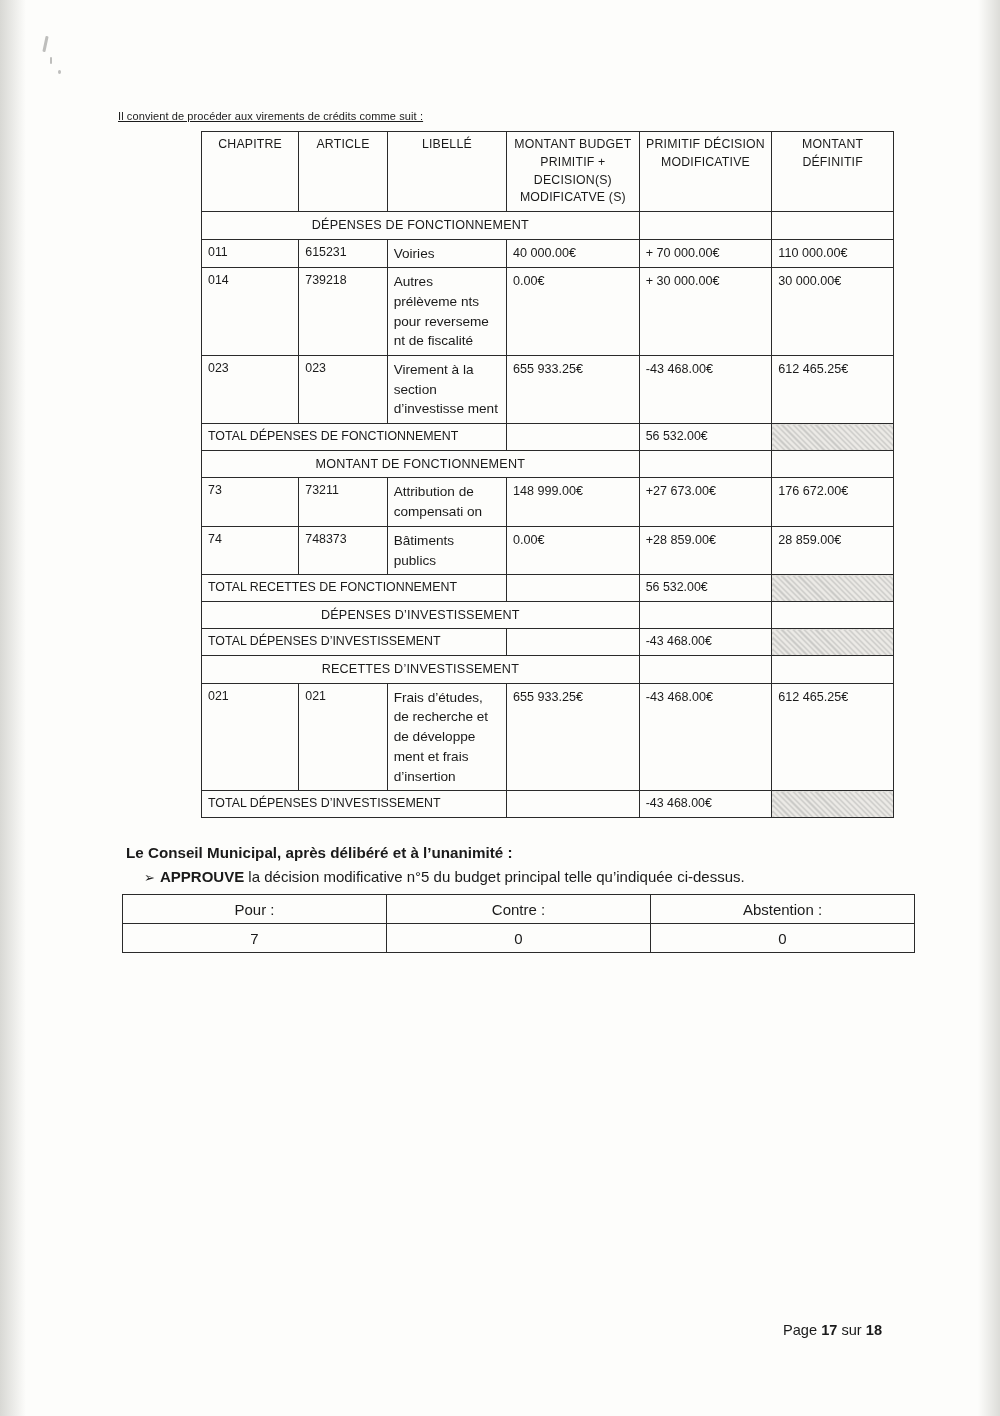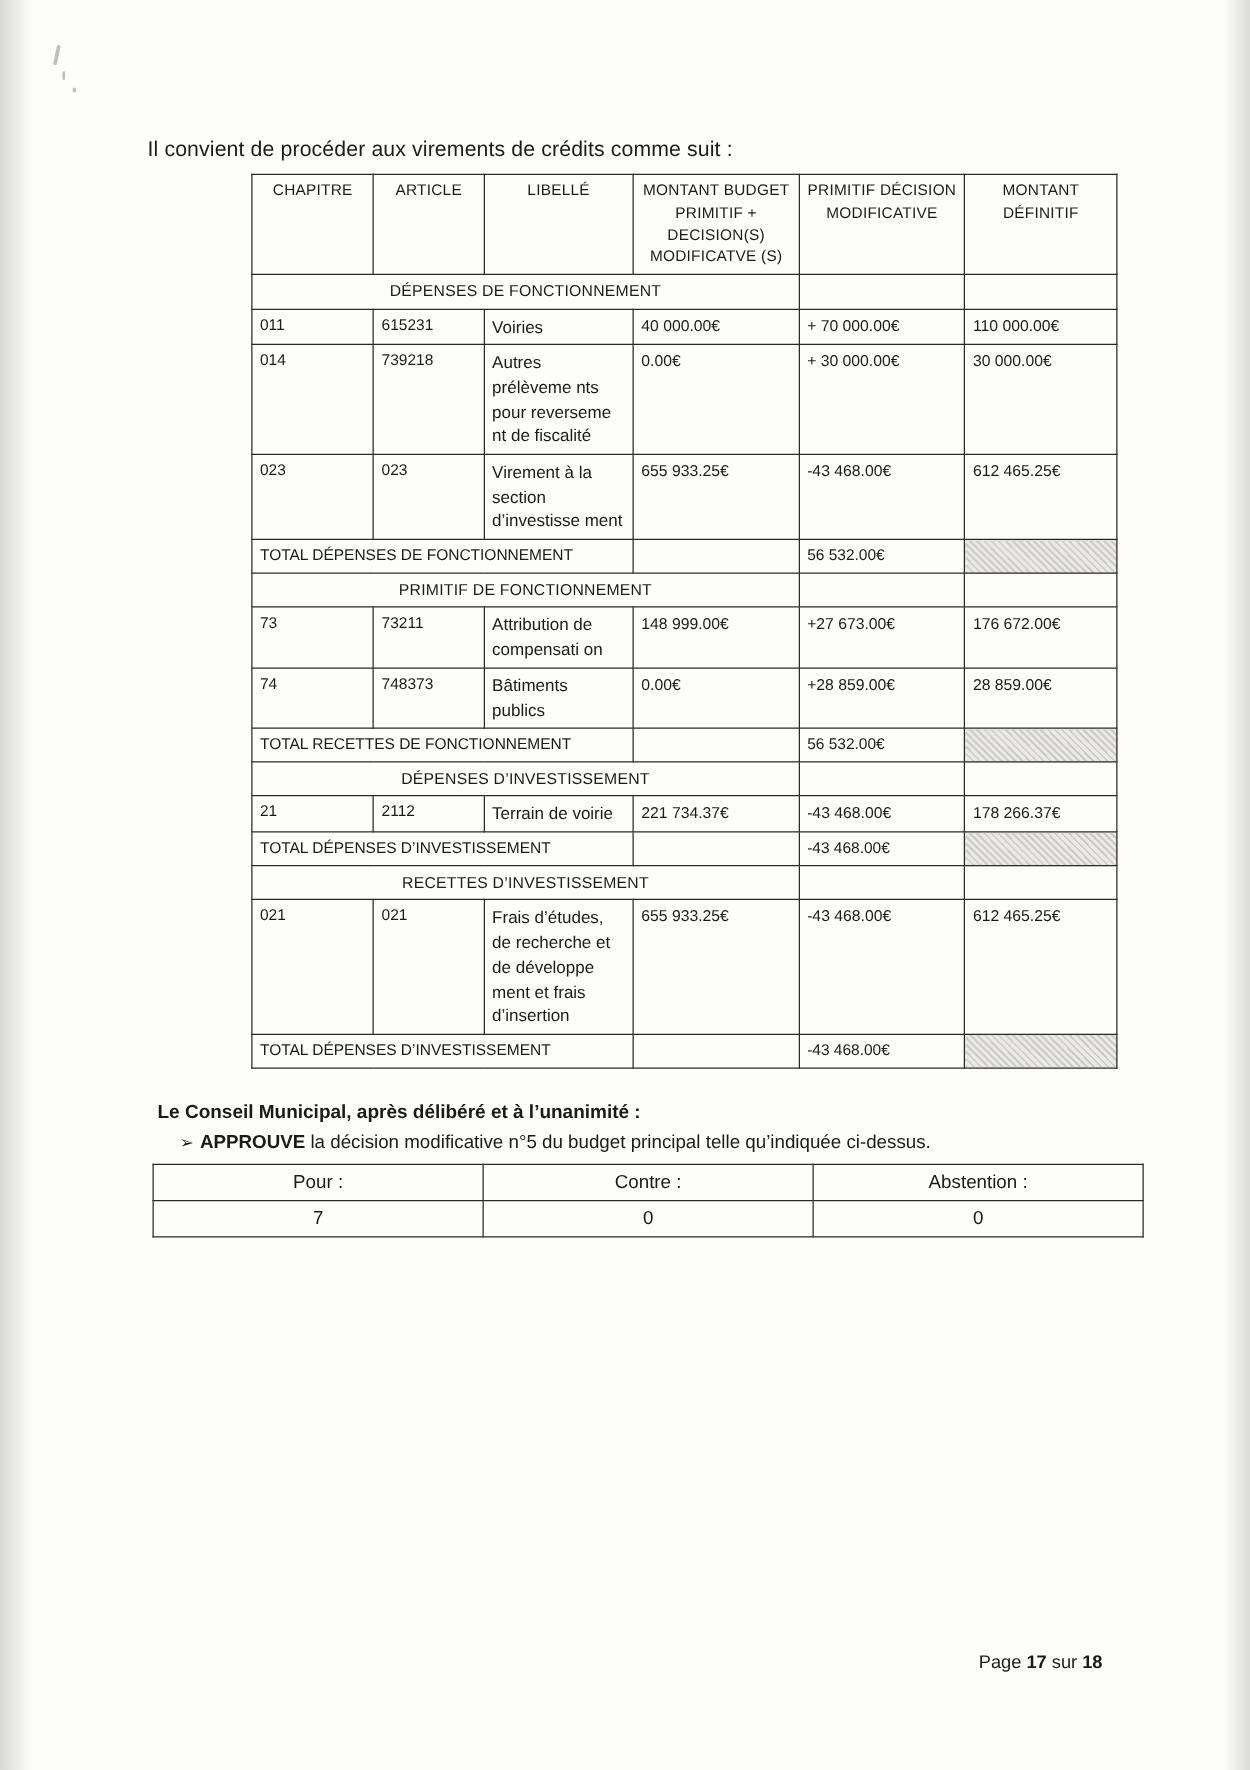--- a/index.html
+++ b/index.html
@@ -50,10 +50,11 @@
     width: 780px;
   }
   .intro {
-    font-size: 17px;
+    font-size: 11px;
     color: #1c1c1c;
     margin-bottom: 9px;
     letter-spacing: .1px;
+    text-decoration: underline;
   }
   table.main {
     border-collapse: collapse;

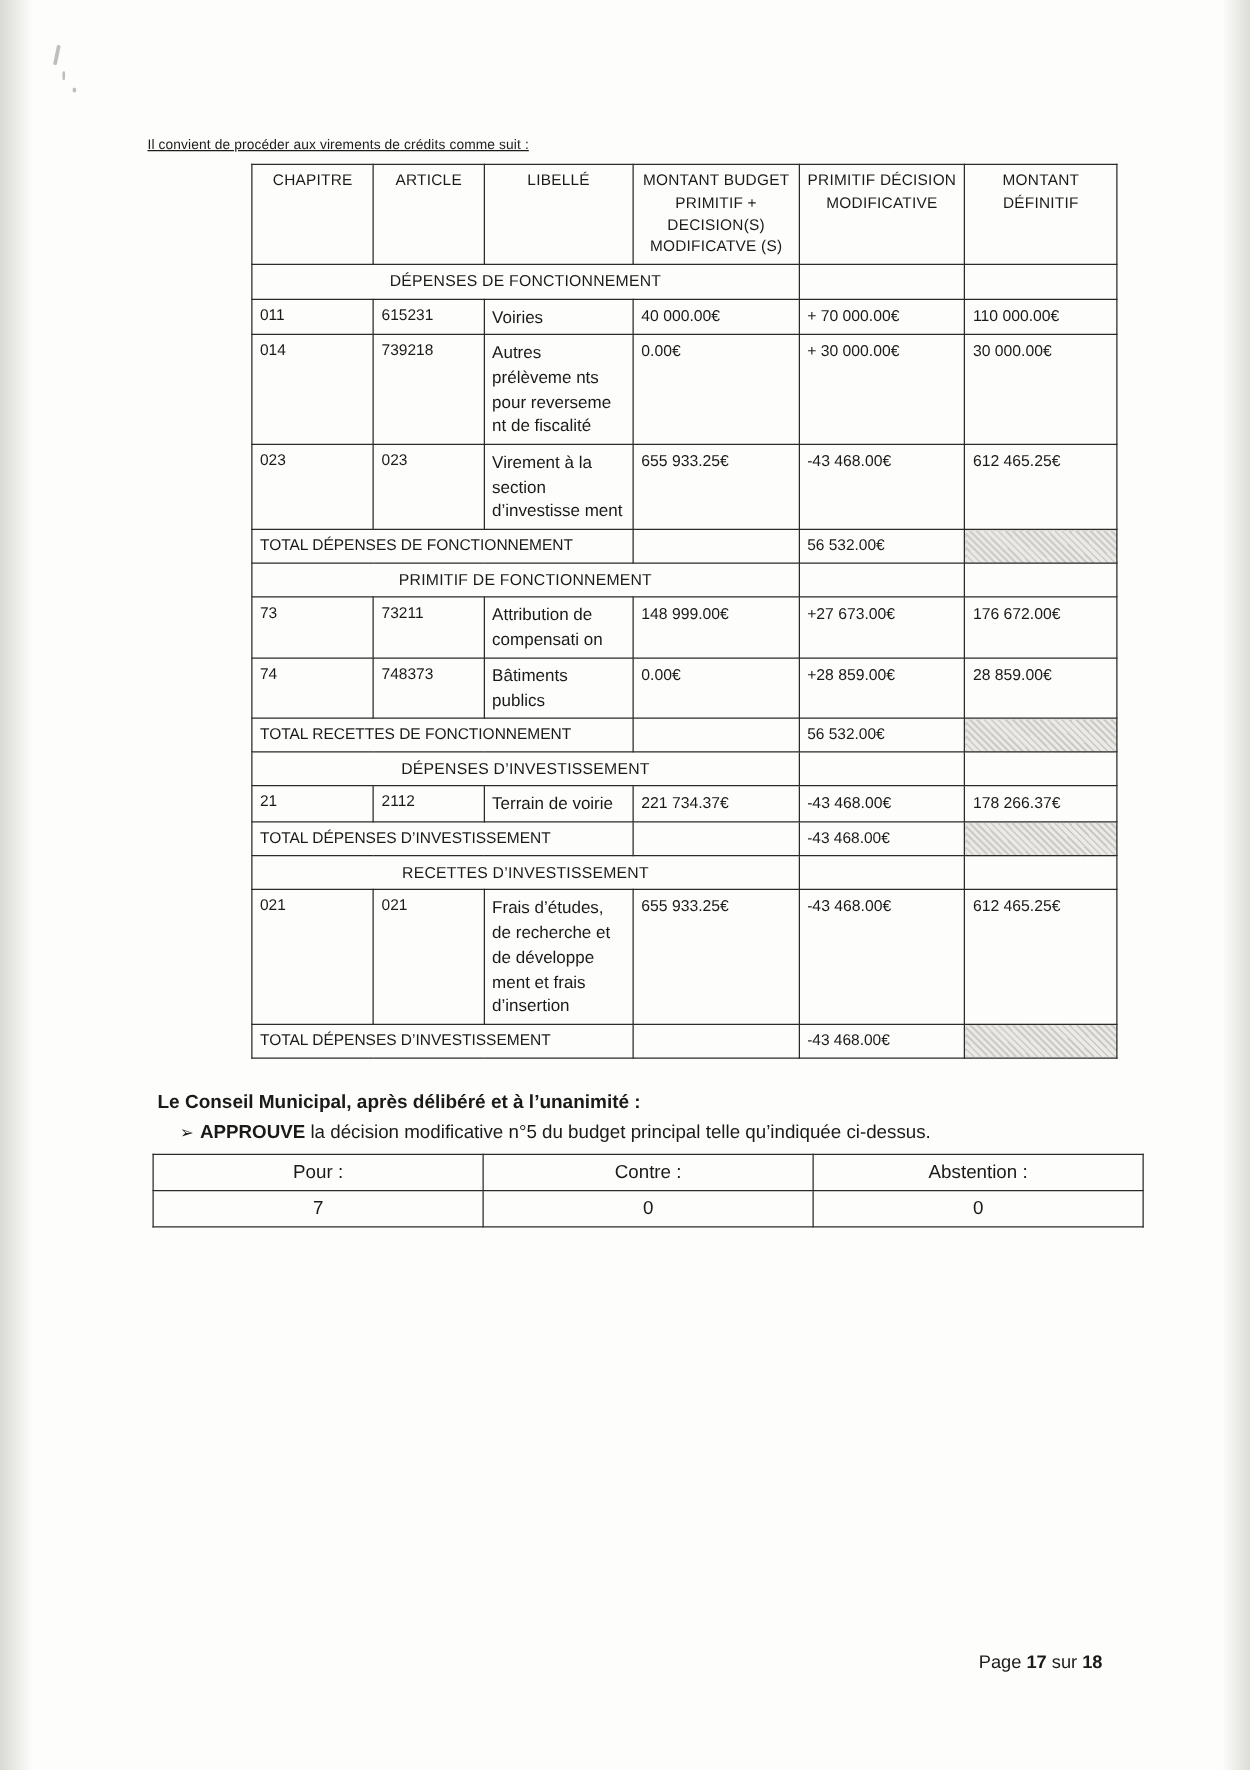--- a/index.html
+++ b/index.html
@@ -211,7 +211,7 @@
         </tr>
 
         <tr class="section-row">
-          <td colspan="4">PRIMITIF DE FONCTIONNEMENT</td>
+          <td colspan="4">MONTANT DE FONCTIONNEMENT</td>
           <td></td>
           <td></td>
         </tr>

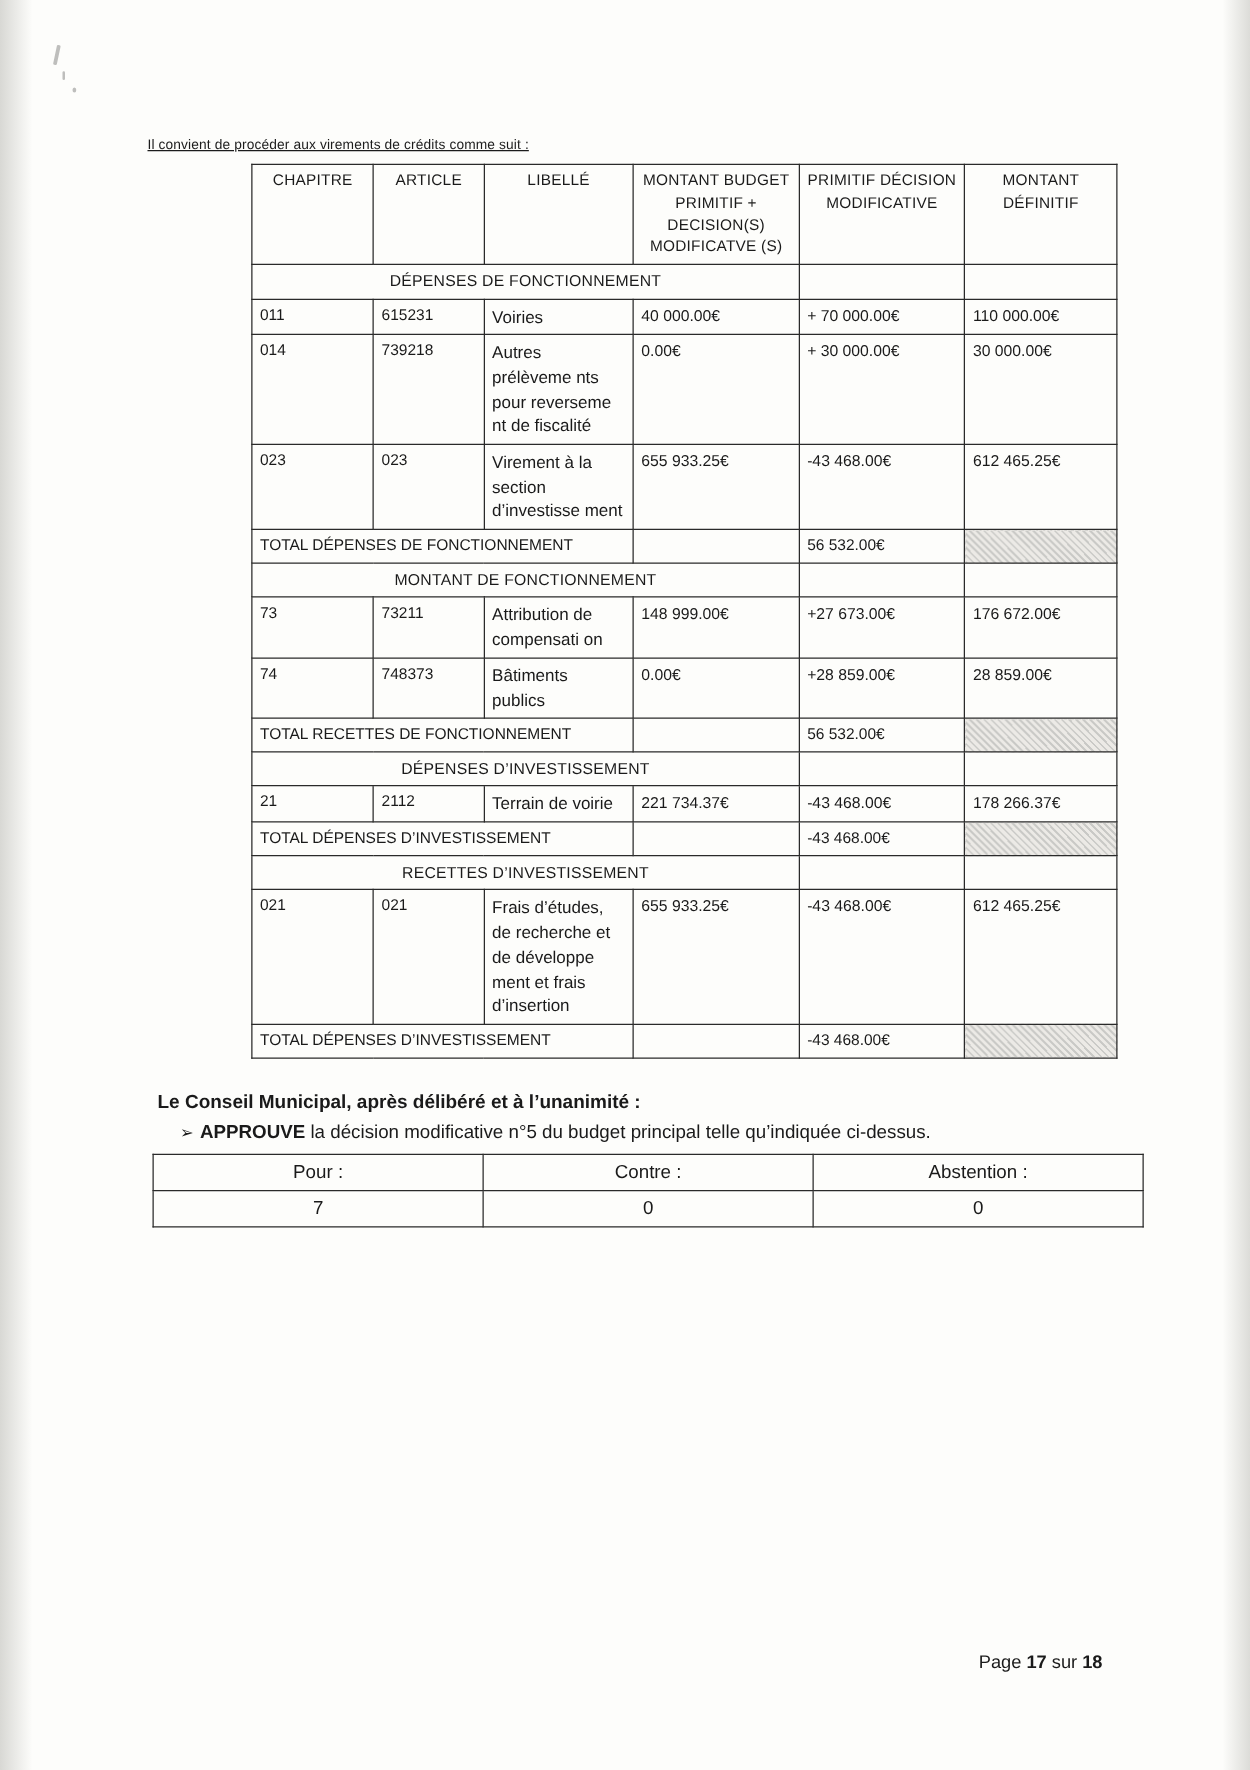--- a/index.html
+++ b/index.html
@@ -243,14 +243,6 @@
           <td></td>
           <td></td>
         </tr>
-        <tr>
-          <td class="cell-num">21</td>
-          <td class="cell-num">2112</td>
-          <td class="cell-lib">Terrain de voirie</td>
-          <td class="cell-amt">221 734.37€</td>
-          <td class="cell-amt">-43 468.00€</td>
-          <td class="cell-amt">178 266.37€</td>
-        </tr>
         <tr class="total-row">
           <td class="total-label" colspan="3">TOTAL DÉPENSES D’INVESTISSEMENT</td>
           <td></td>

